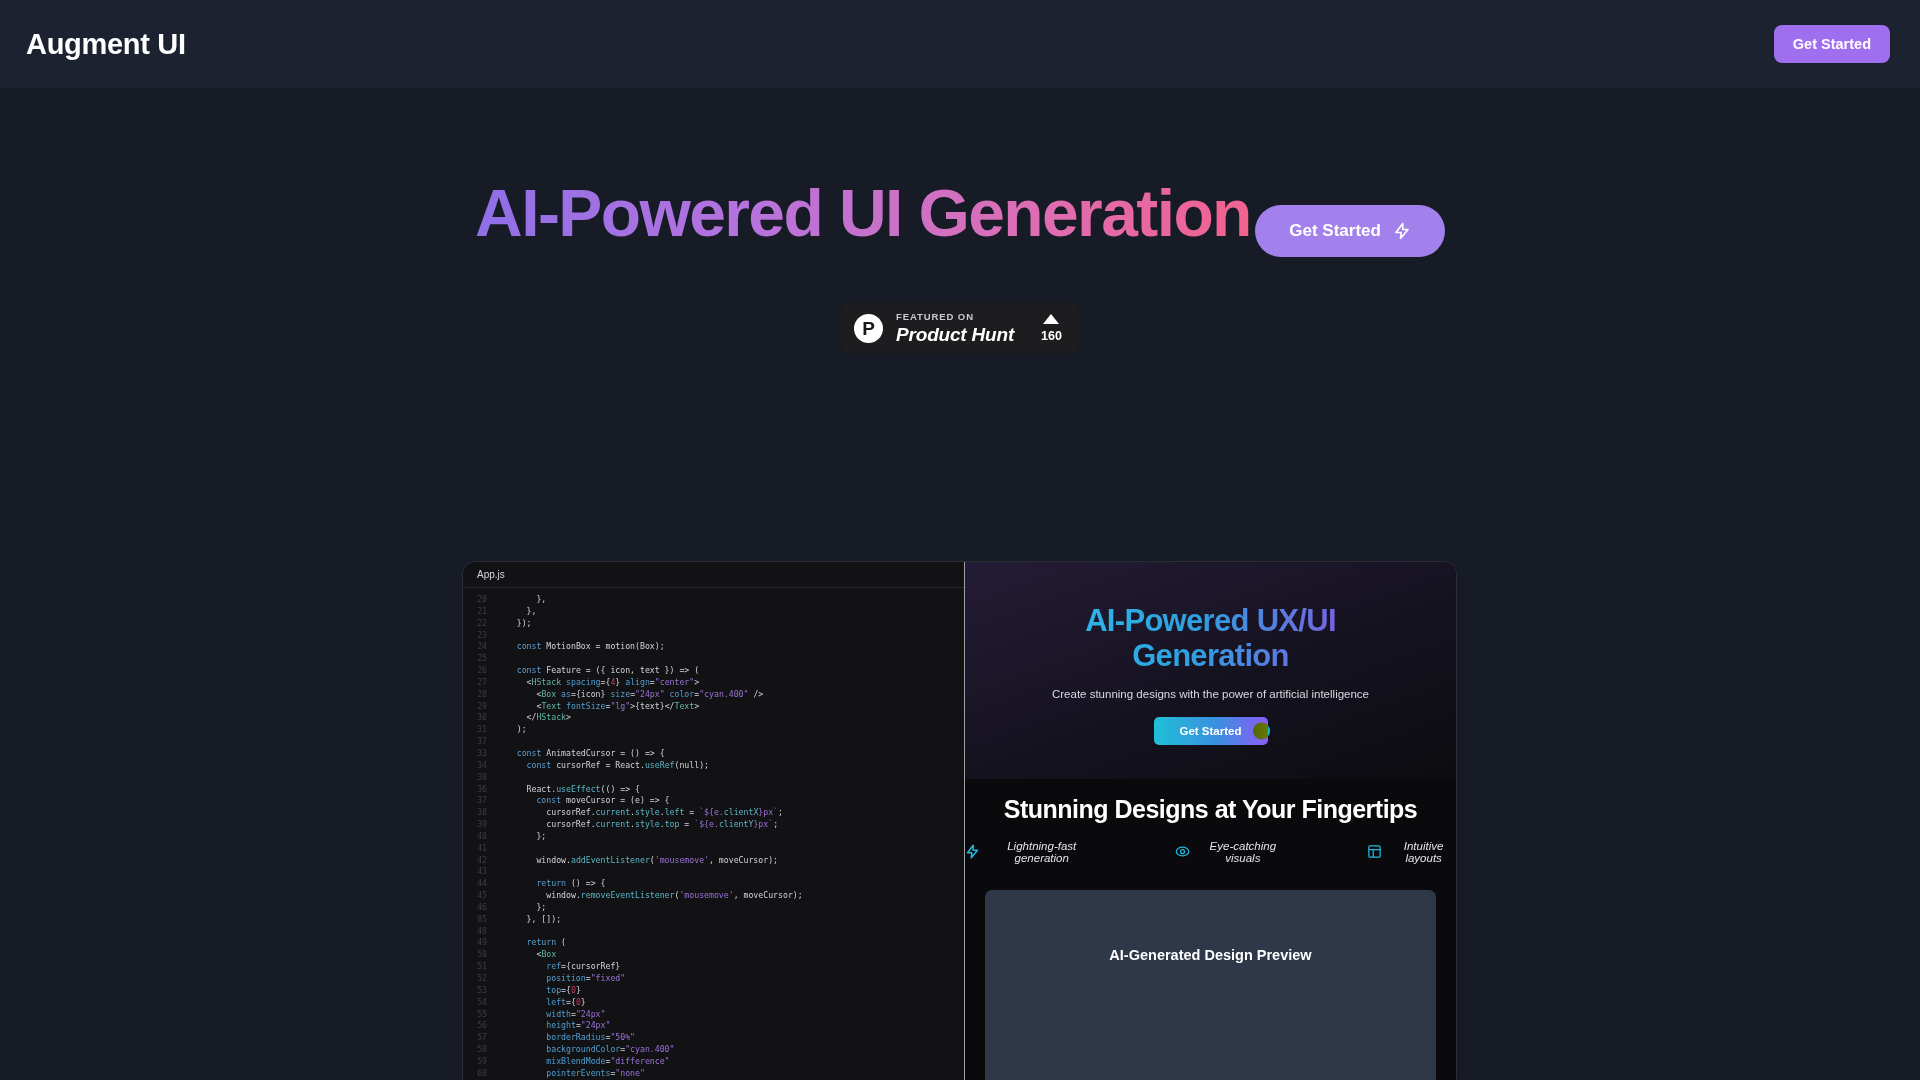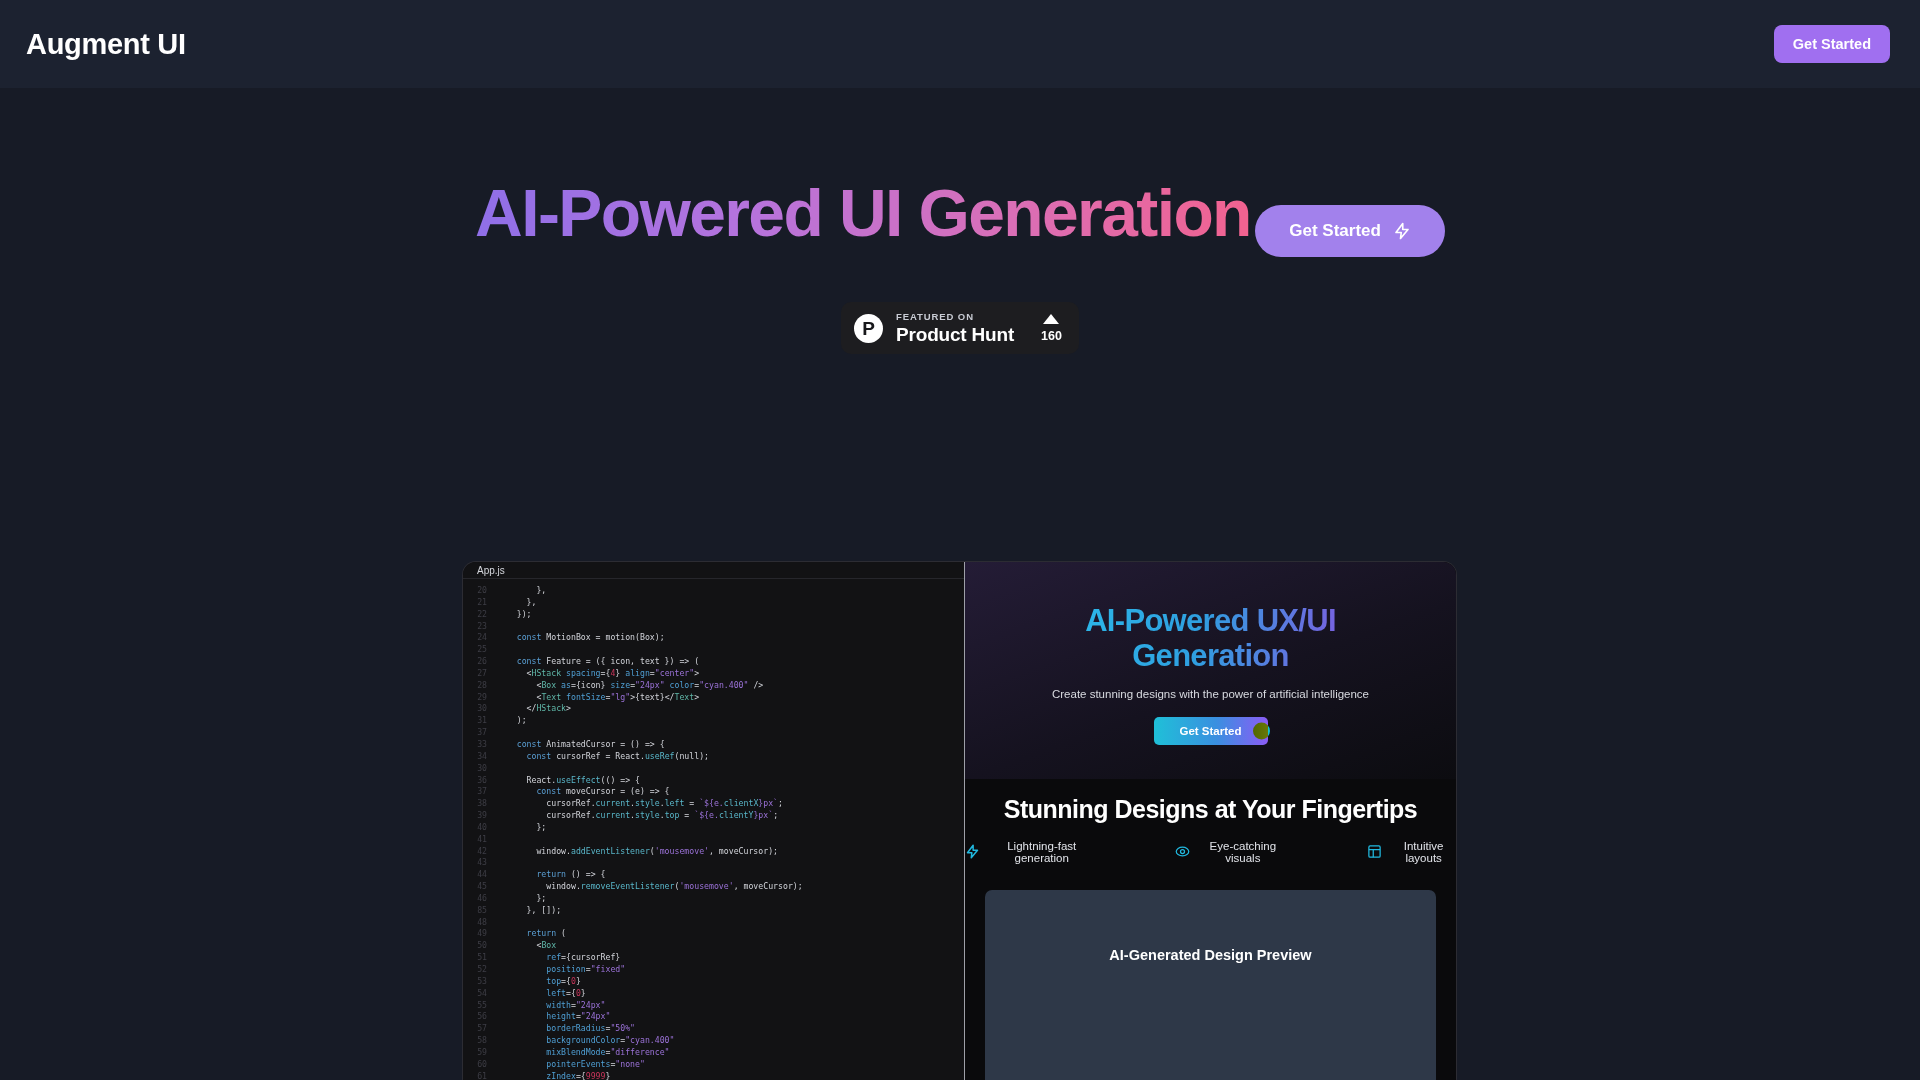--- a/index.html
+++ b/index.html
@@ -66,7 +66,7 @@
   }
   .ph-text{ text-align:left; line-height:1; }
   .ph-kicker{ font-size:9.5px; font-weight:bold; letter-spacing:.9px; color:#c9ccd4; }
-  .ph-name{ font-size:19px; font-weight:bold; color:#ffffff; margin-top:4px; letter-spacing:-0.2px;}
+  .ph-name{ font-size:19px; font-weight:bold; color:#ffffff; margin-top:4px; letter-spacing:-0.2px;font-style:italic;}
   .ph-vote{ text-align:right; margin-left:14px; line-height:1; }
   .ph-tri{
     width:0;height:0;margin:0 auto;

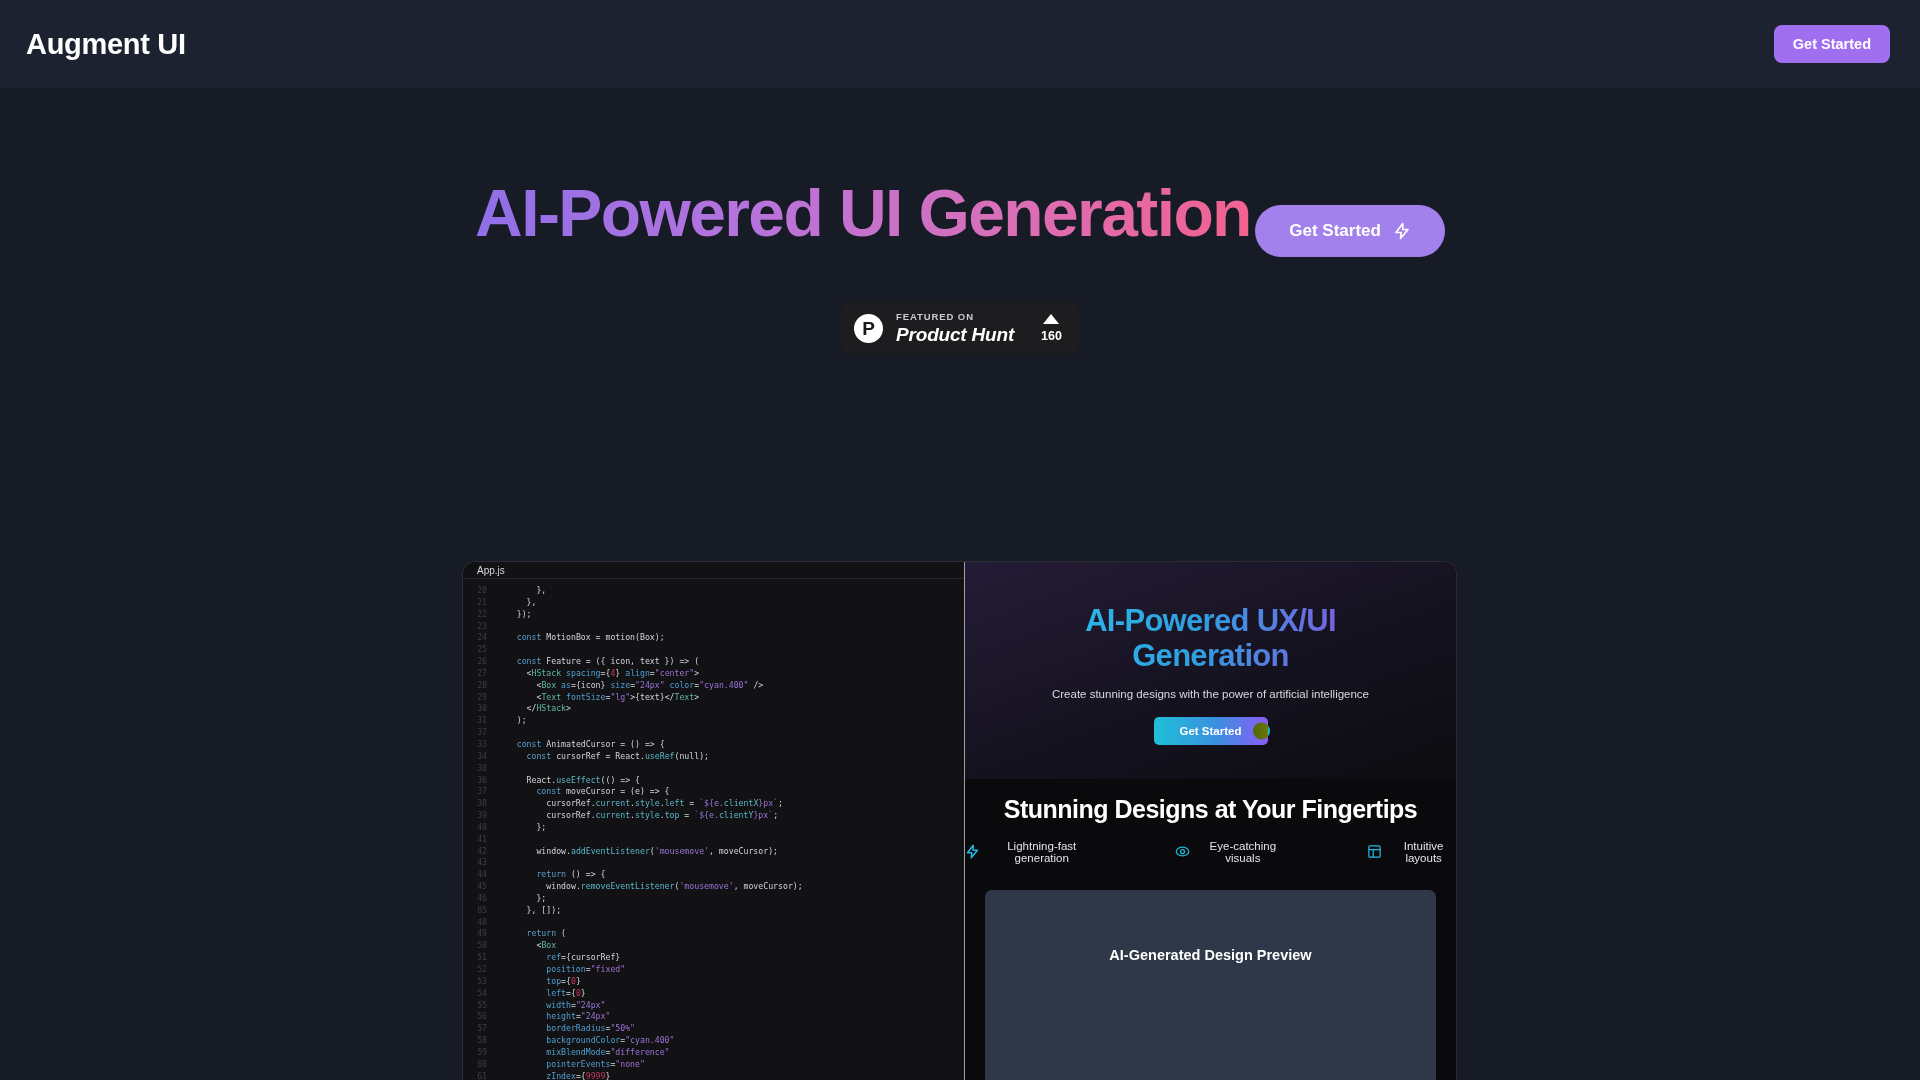--- a/index.html
+++ b/index.html
@@ -88,7 +88,7 @@
     display:flex; flex-direction:column;
   }
   .code-tab{
-    height:17px; display:flex; align-items:center;
+    height:26px; display:flex; align-items:center;
     padding-left:14px; font-size:10px; color:#d6d8de;
     border-bottom:1px solid #26262b;
   }

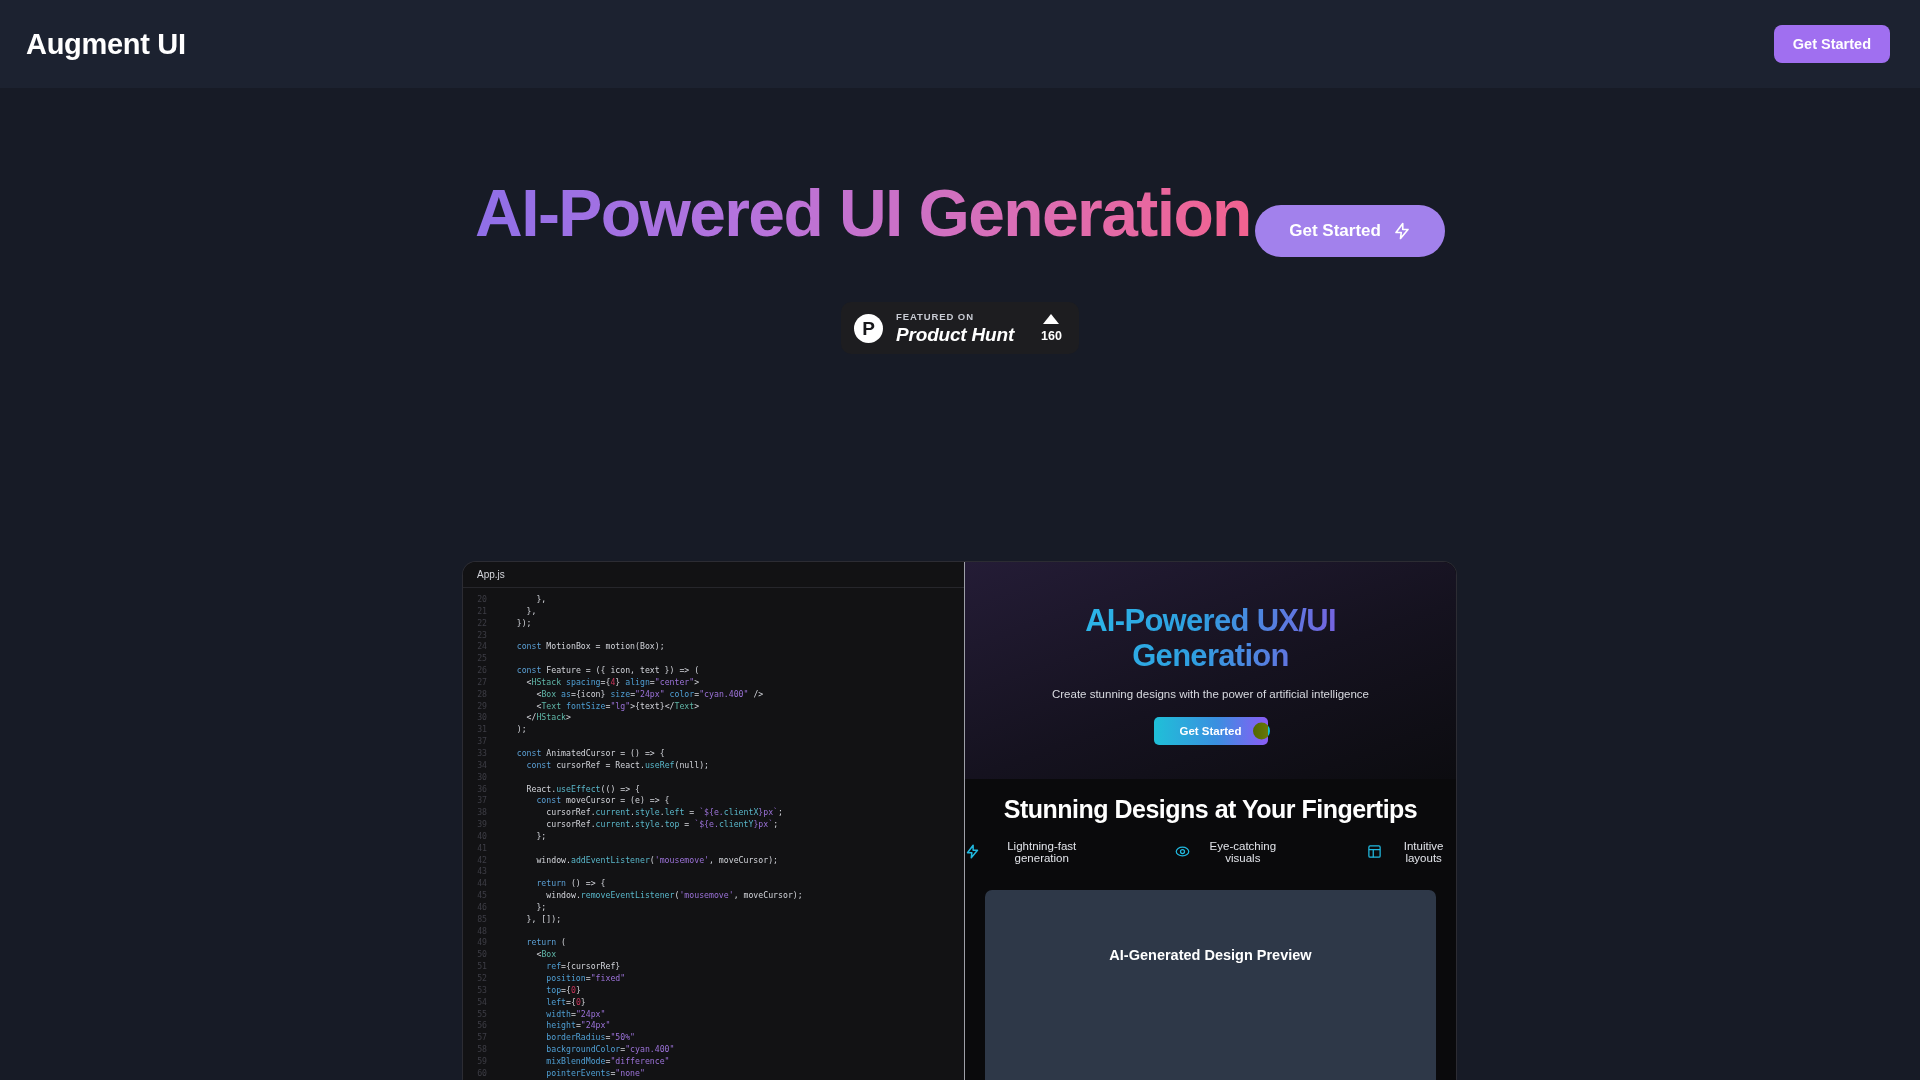--- a/index.html
+++ b/index.html
@@ -138,7 +138,7 @@
   .pv-band{ background:#0a0a0c; padding:16px 0 18px; text-align:center; }
   .pv-band-title{ font-size:25px; font-weight:bold; color:#fff; letter-spacing:-0.5px; }
   .pv-feats{
-    margin-top:16px; display:flex; justify-content:flex-start; gap:81px;
+    margin-top:16px; display:flex; justify-content:flex-start; gap:81px;font-style:italic;
   }
   .pv-feat{ display:flex; align-items:center; gap:9px; font-size:11.5px; color:#e2e4ea; }
   .pv-feat svg{ flex:none; }

